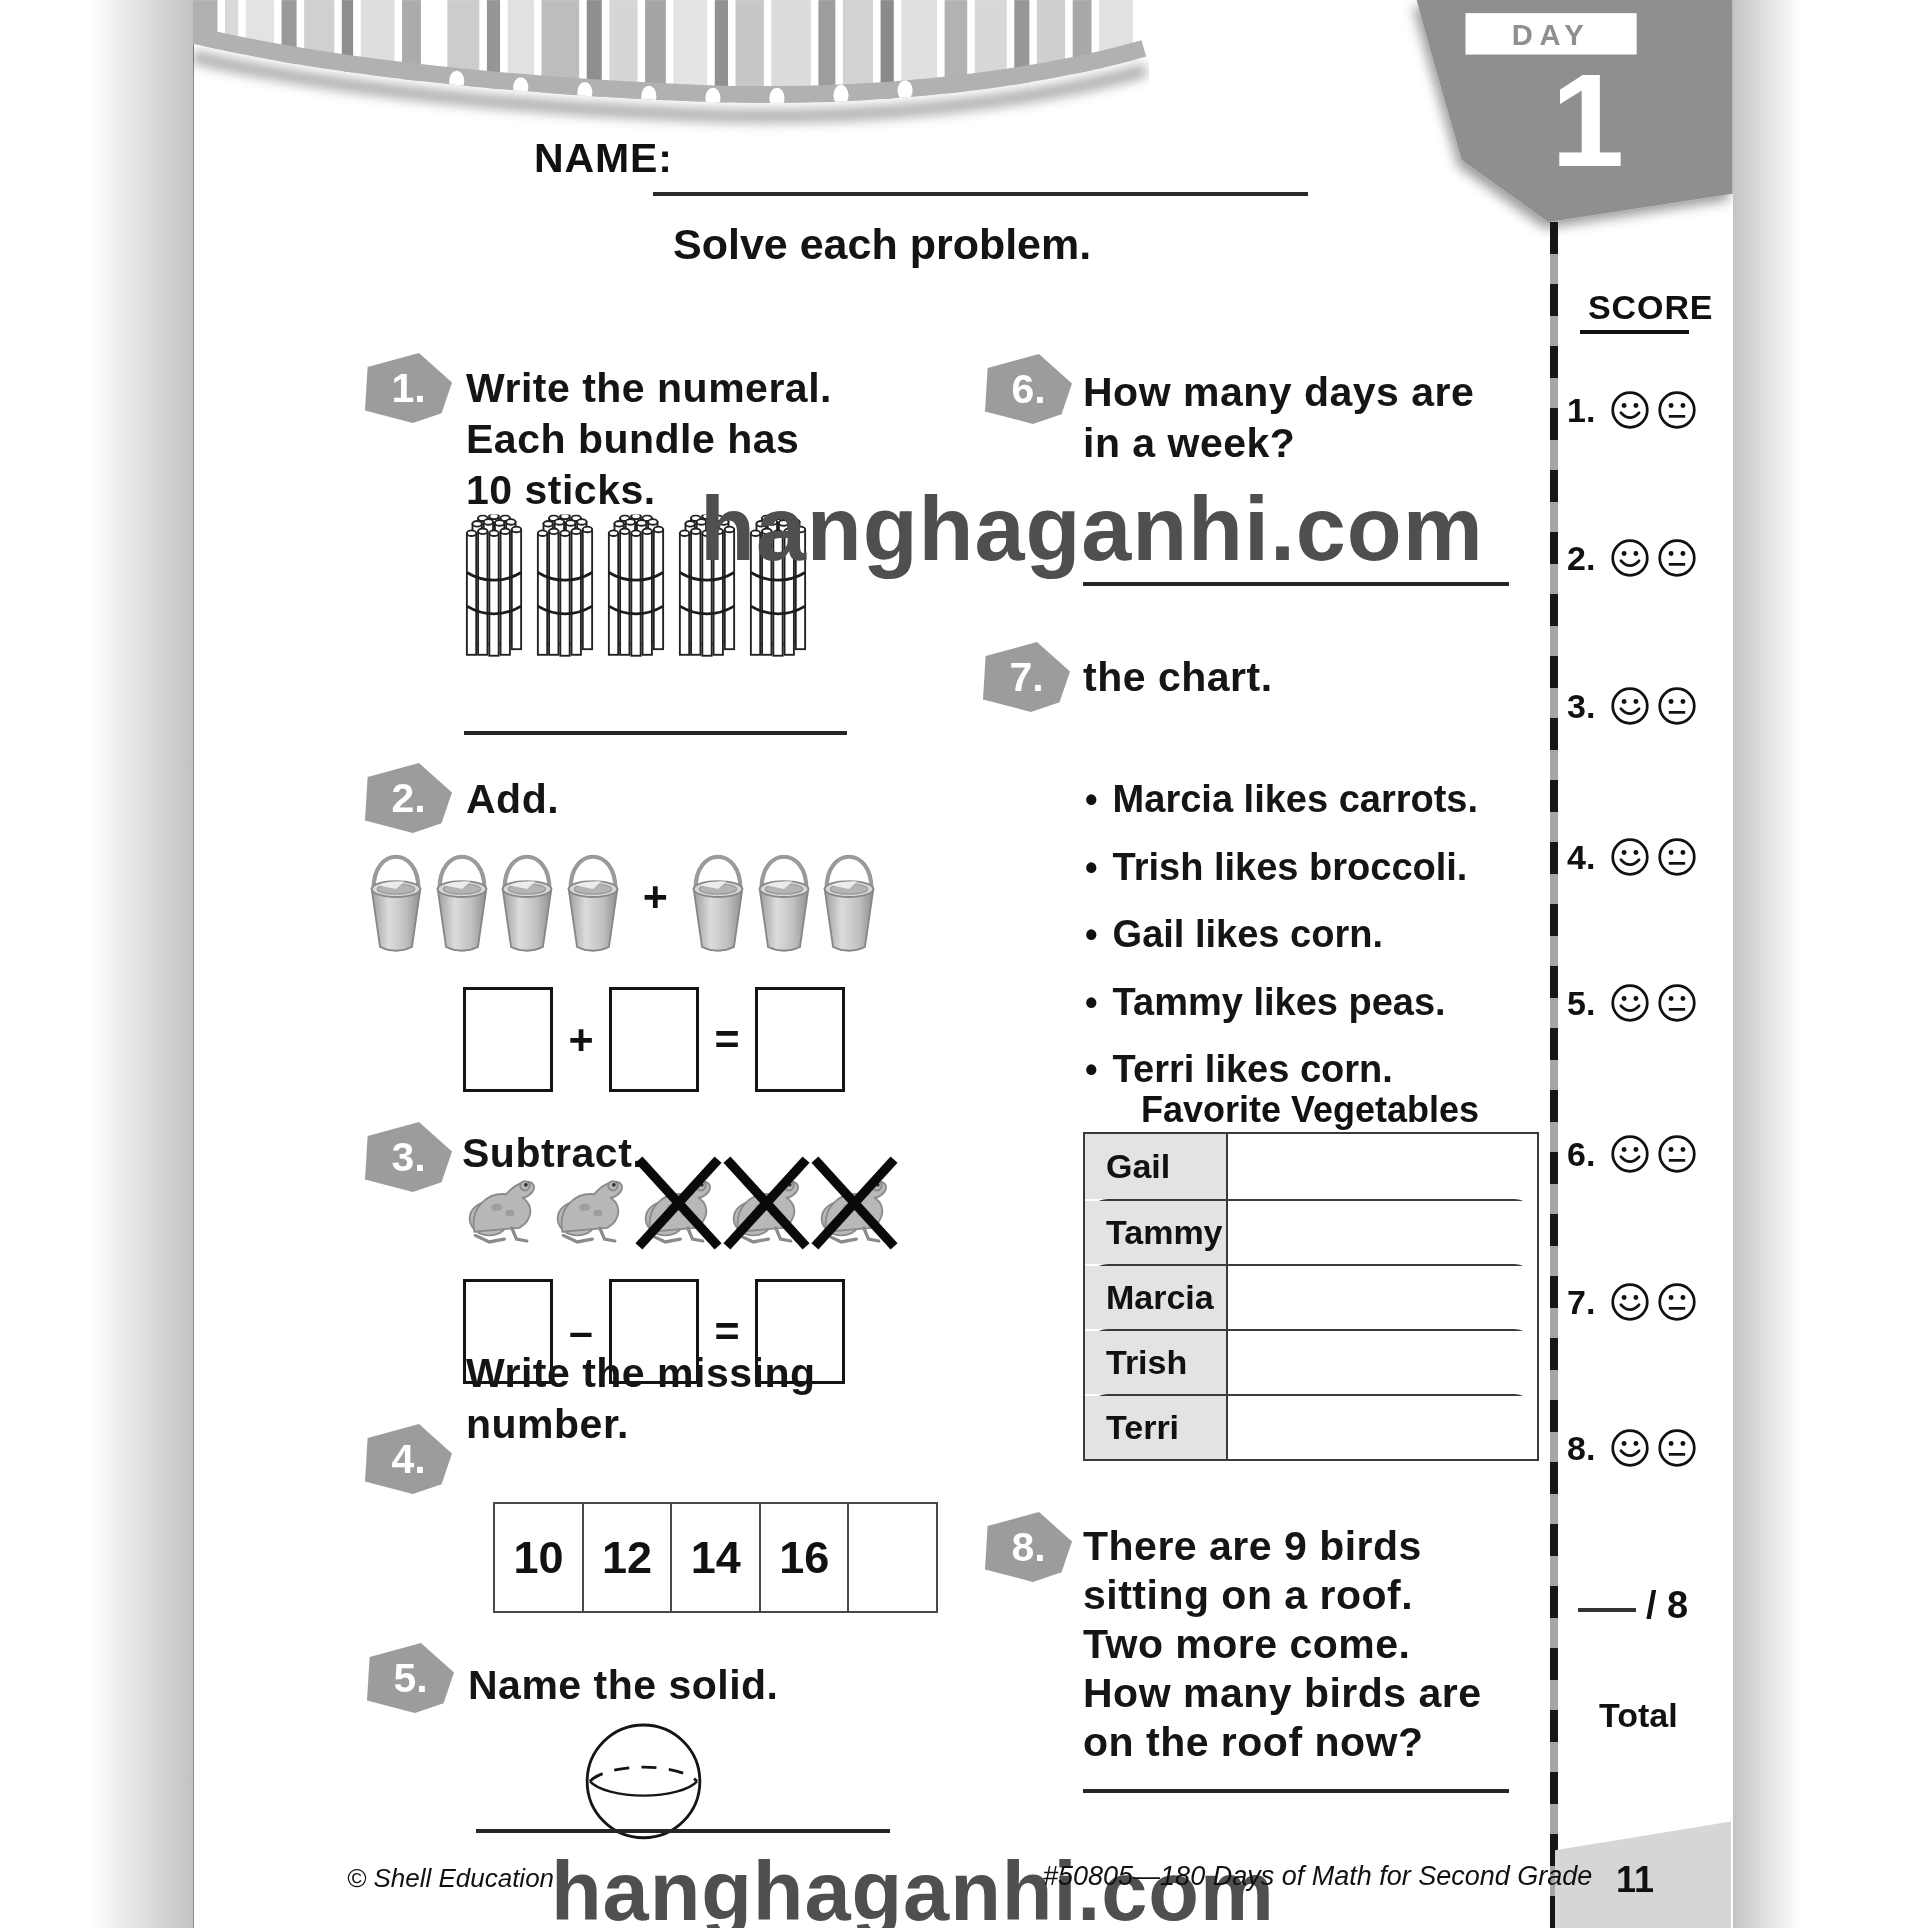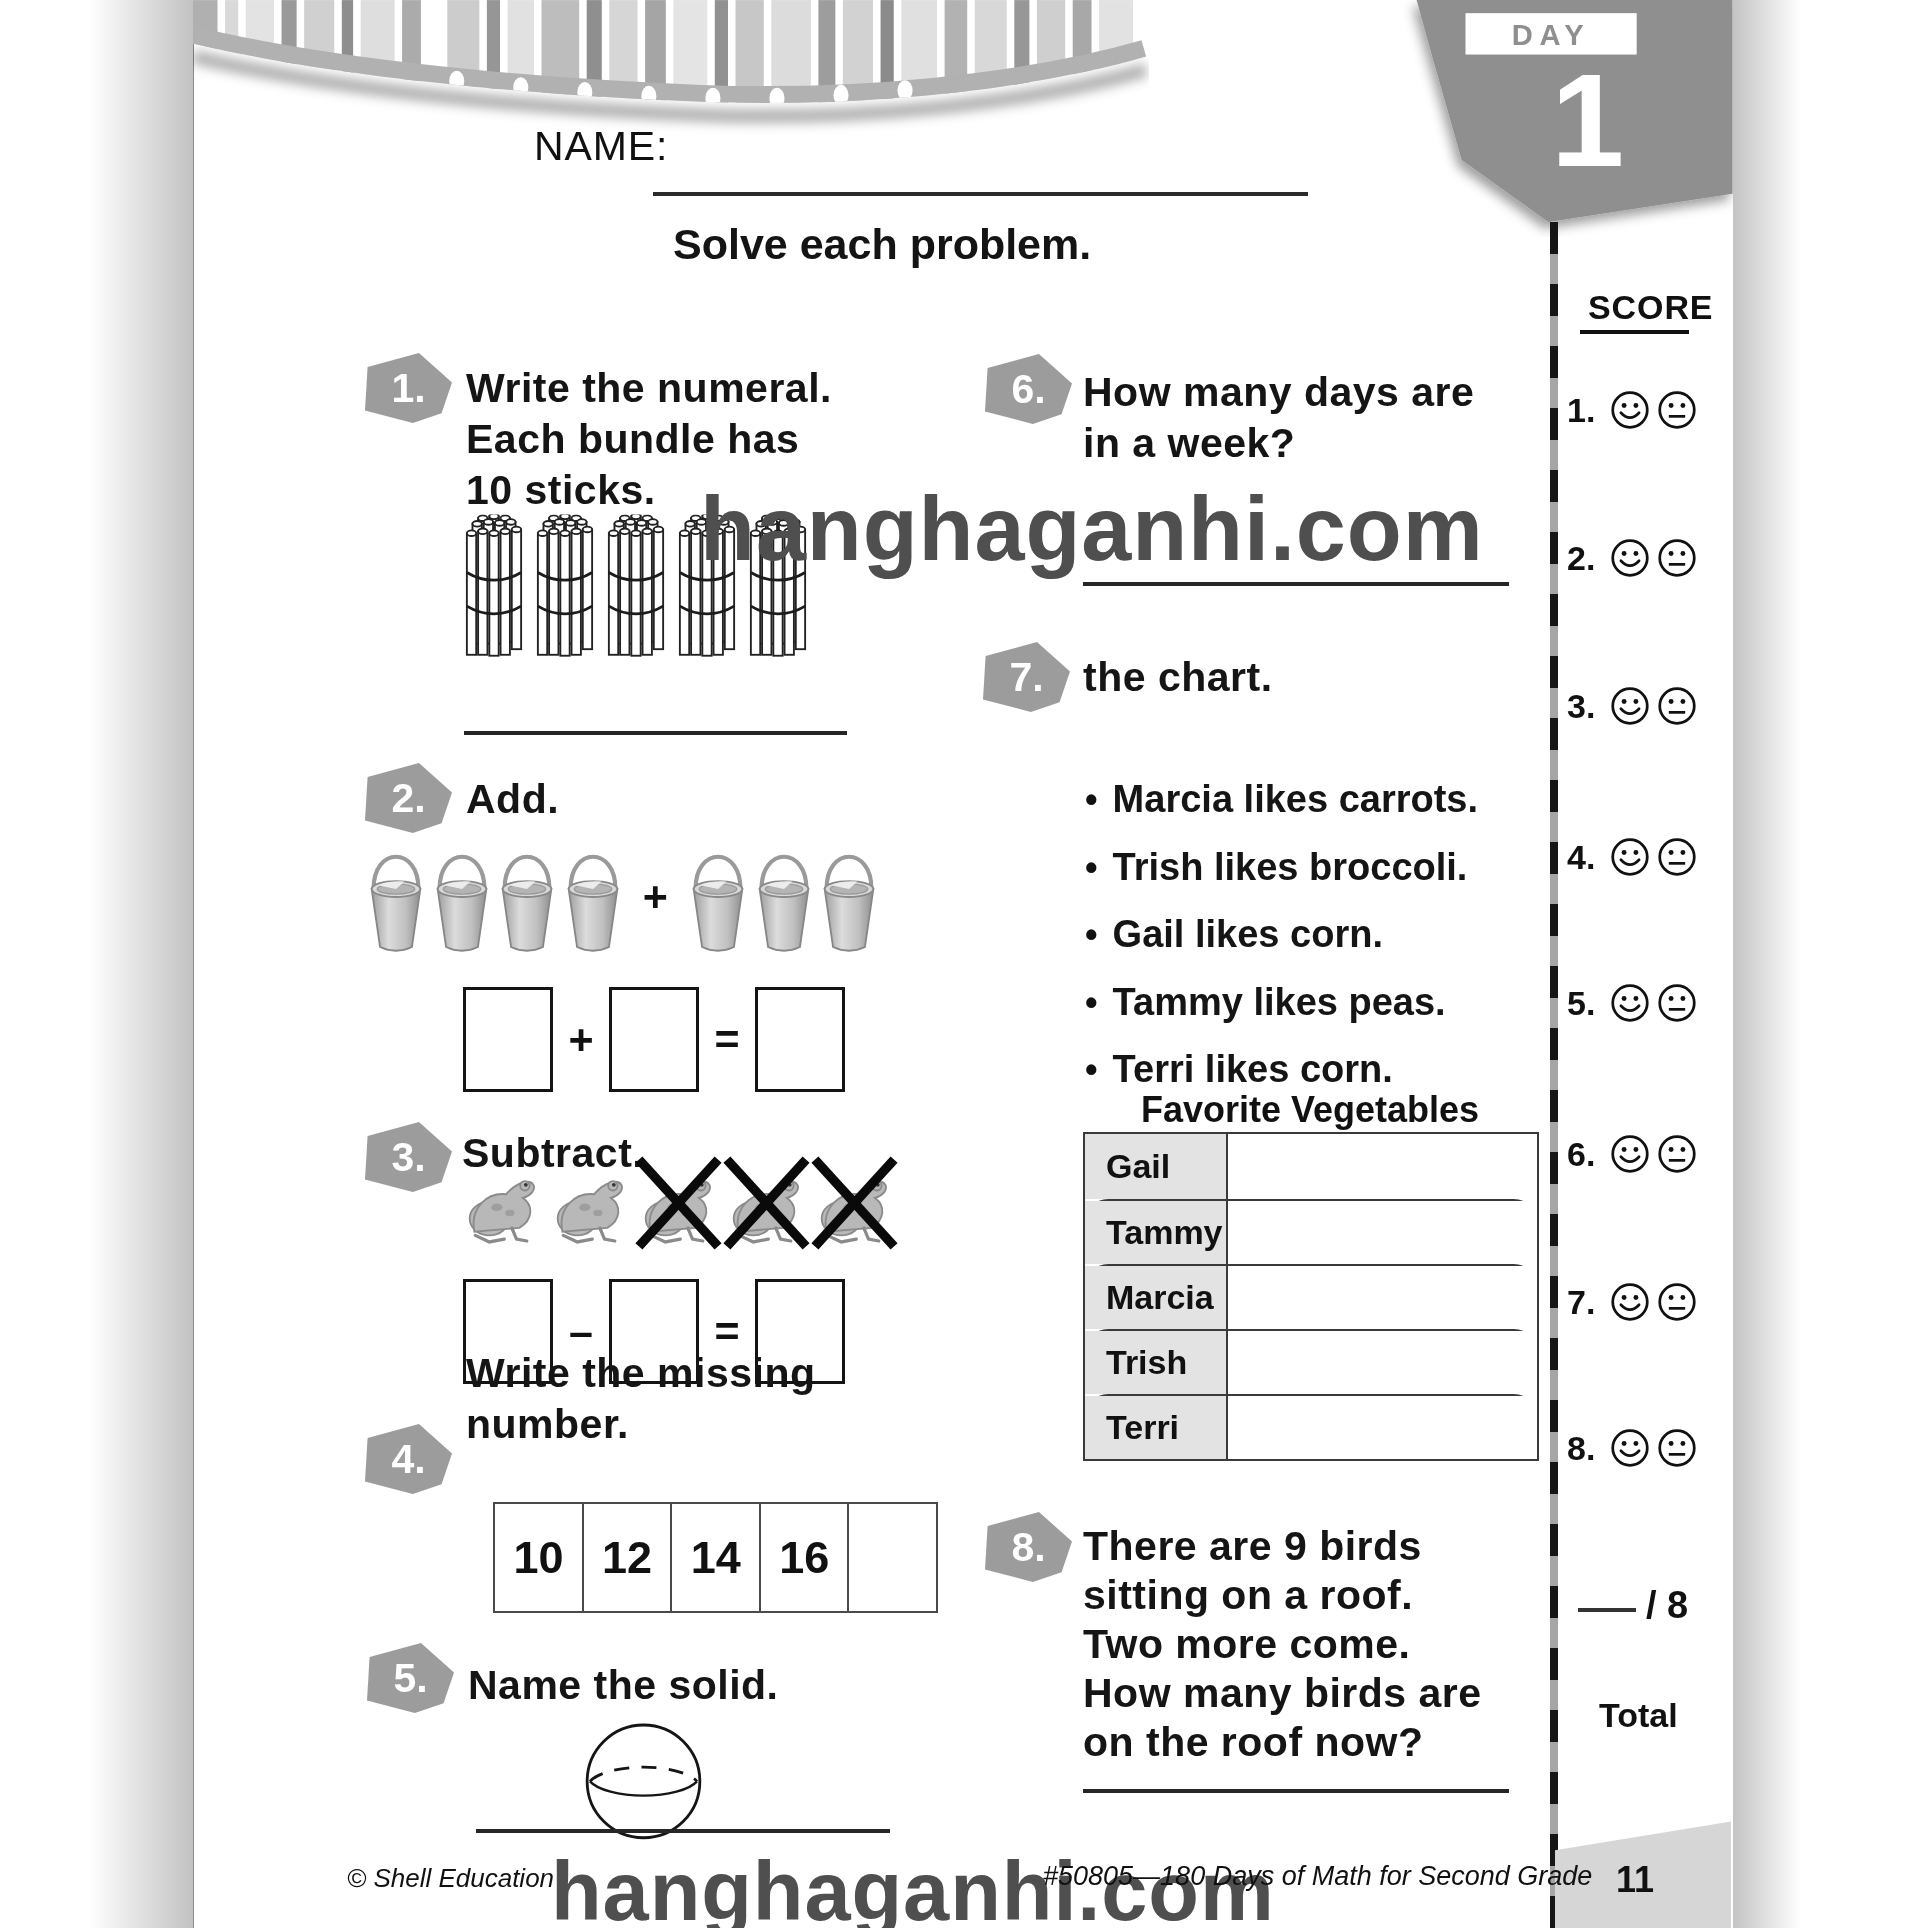--- a/index.html
+++ b/index.html
@@ -14,7 +14,7 @@
   .shadow-right { left:1733px; top:0; width:68px; height:1928px;
     background:linear-gradient(to right, rgba(70,70,70,0.32), rgba(255,255,255,0)); }
 
-  .name-label { left:534px; top:123px; font-size:41px; font-weight:400; letter-spacing:0.9px; color:#111; }
+  .name-label { left:534px; top:135px; font-size:41px; font-weight:700; letter-spacing:0.9px; color:#111; }
   .name-line { left:653px; top:192px; width:655px; height:3.8px; background:#2b2b2b; }
 
   .directions-badge { left:393px; top:188px; width:268px; height:108px; background:#a5a5a5;

